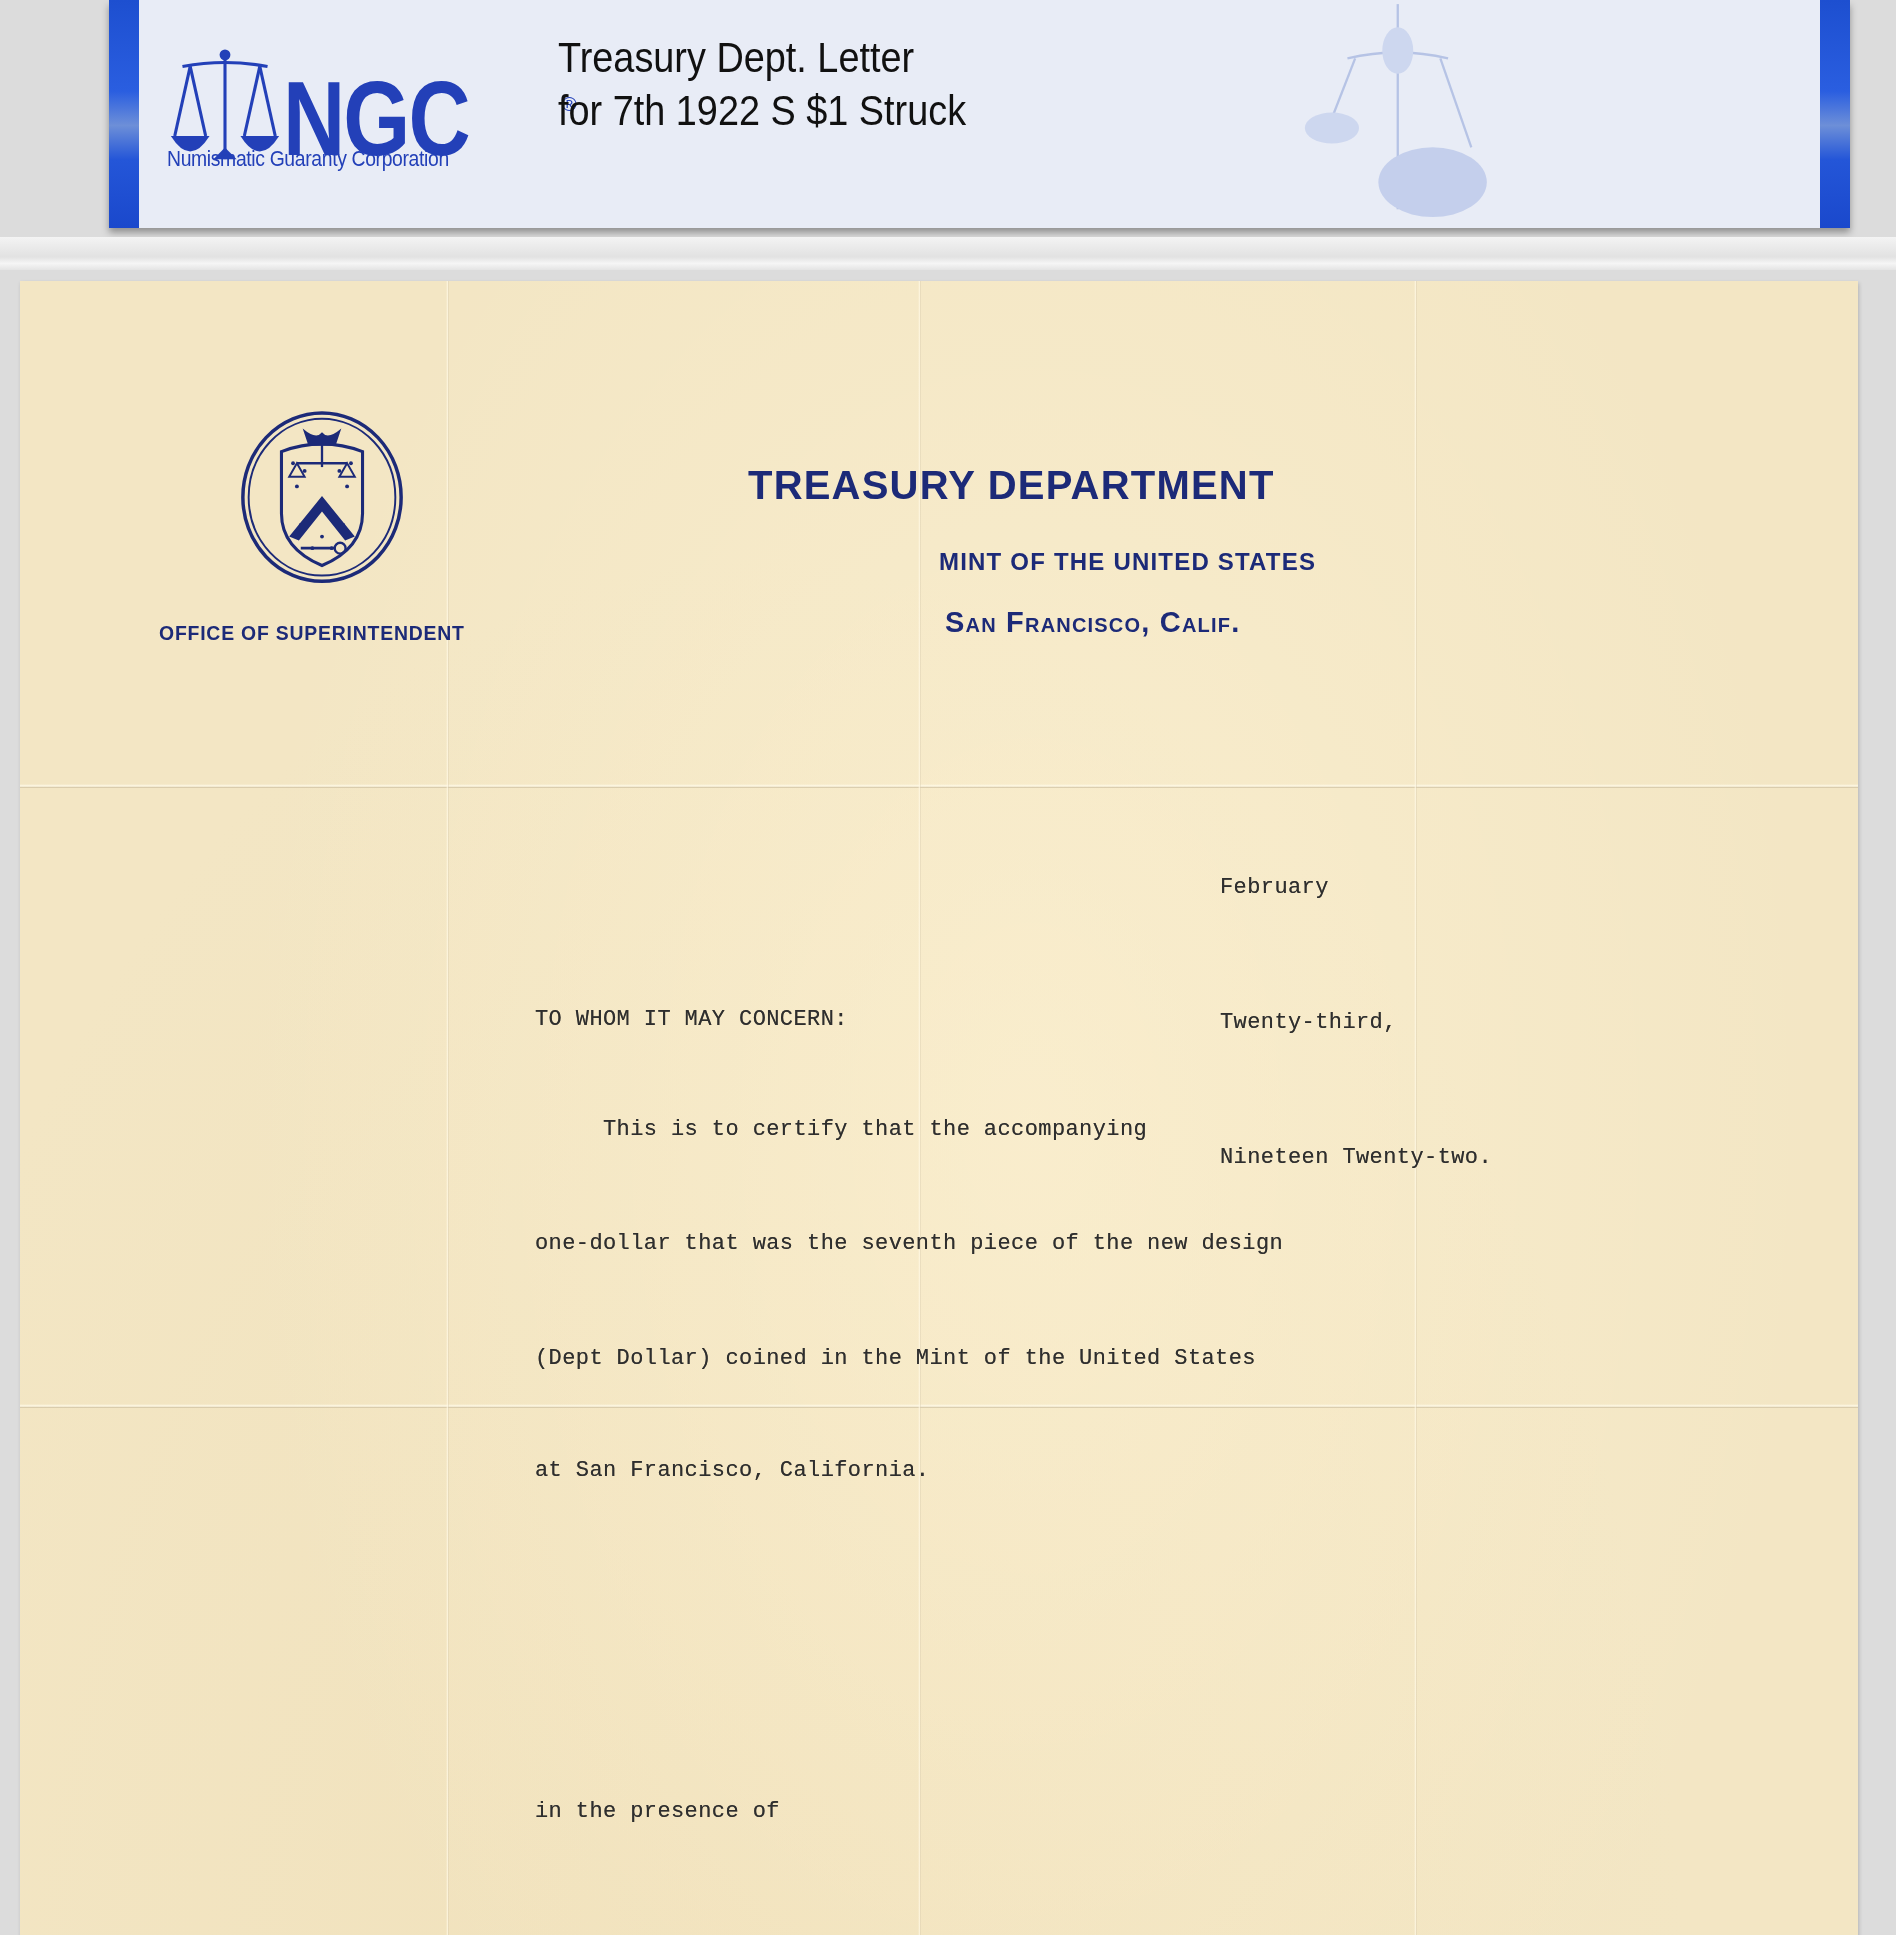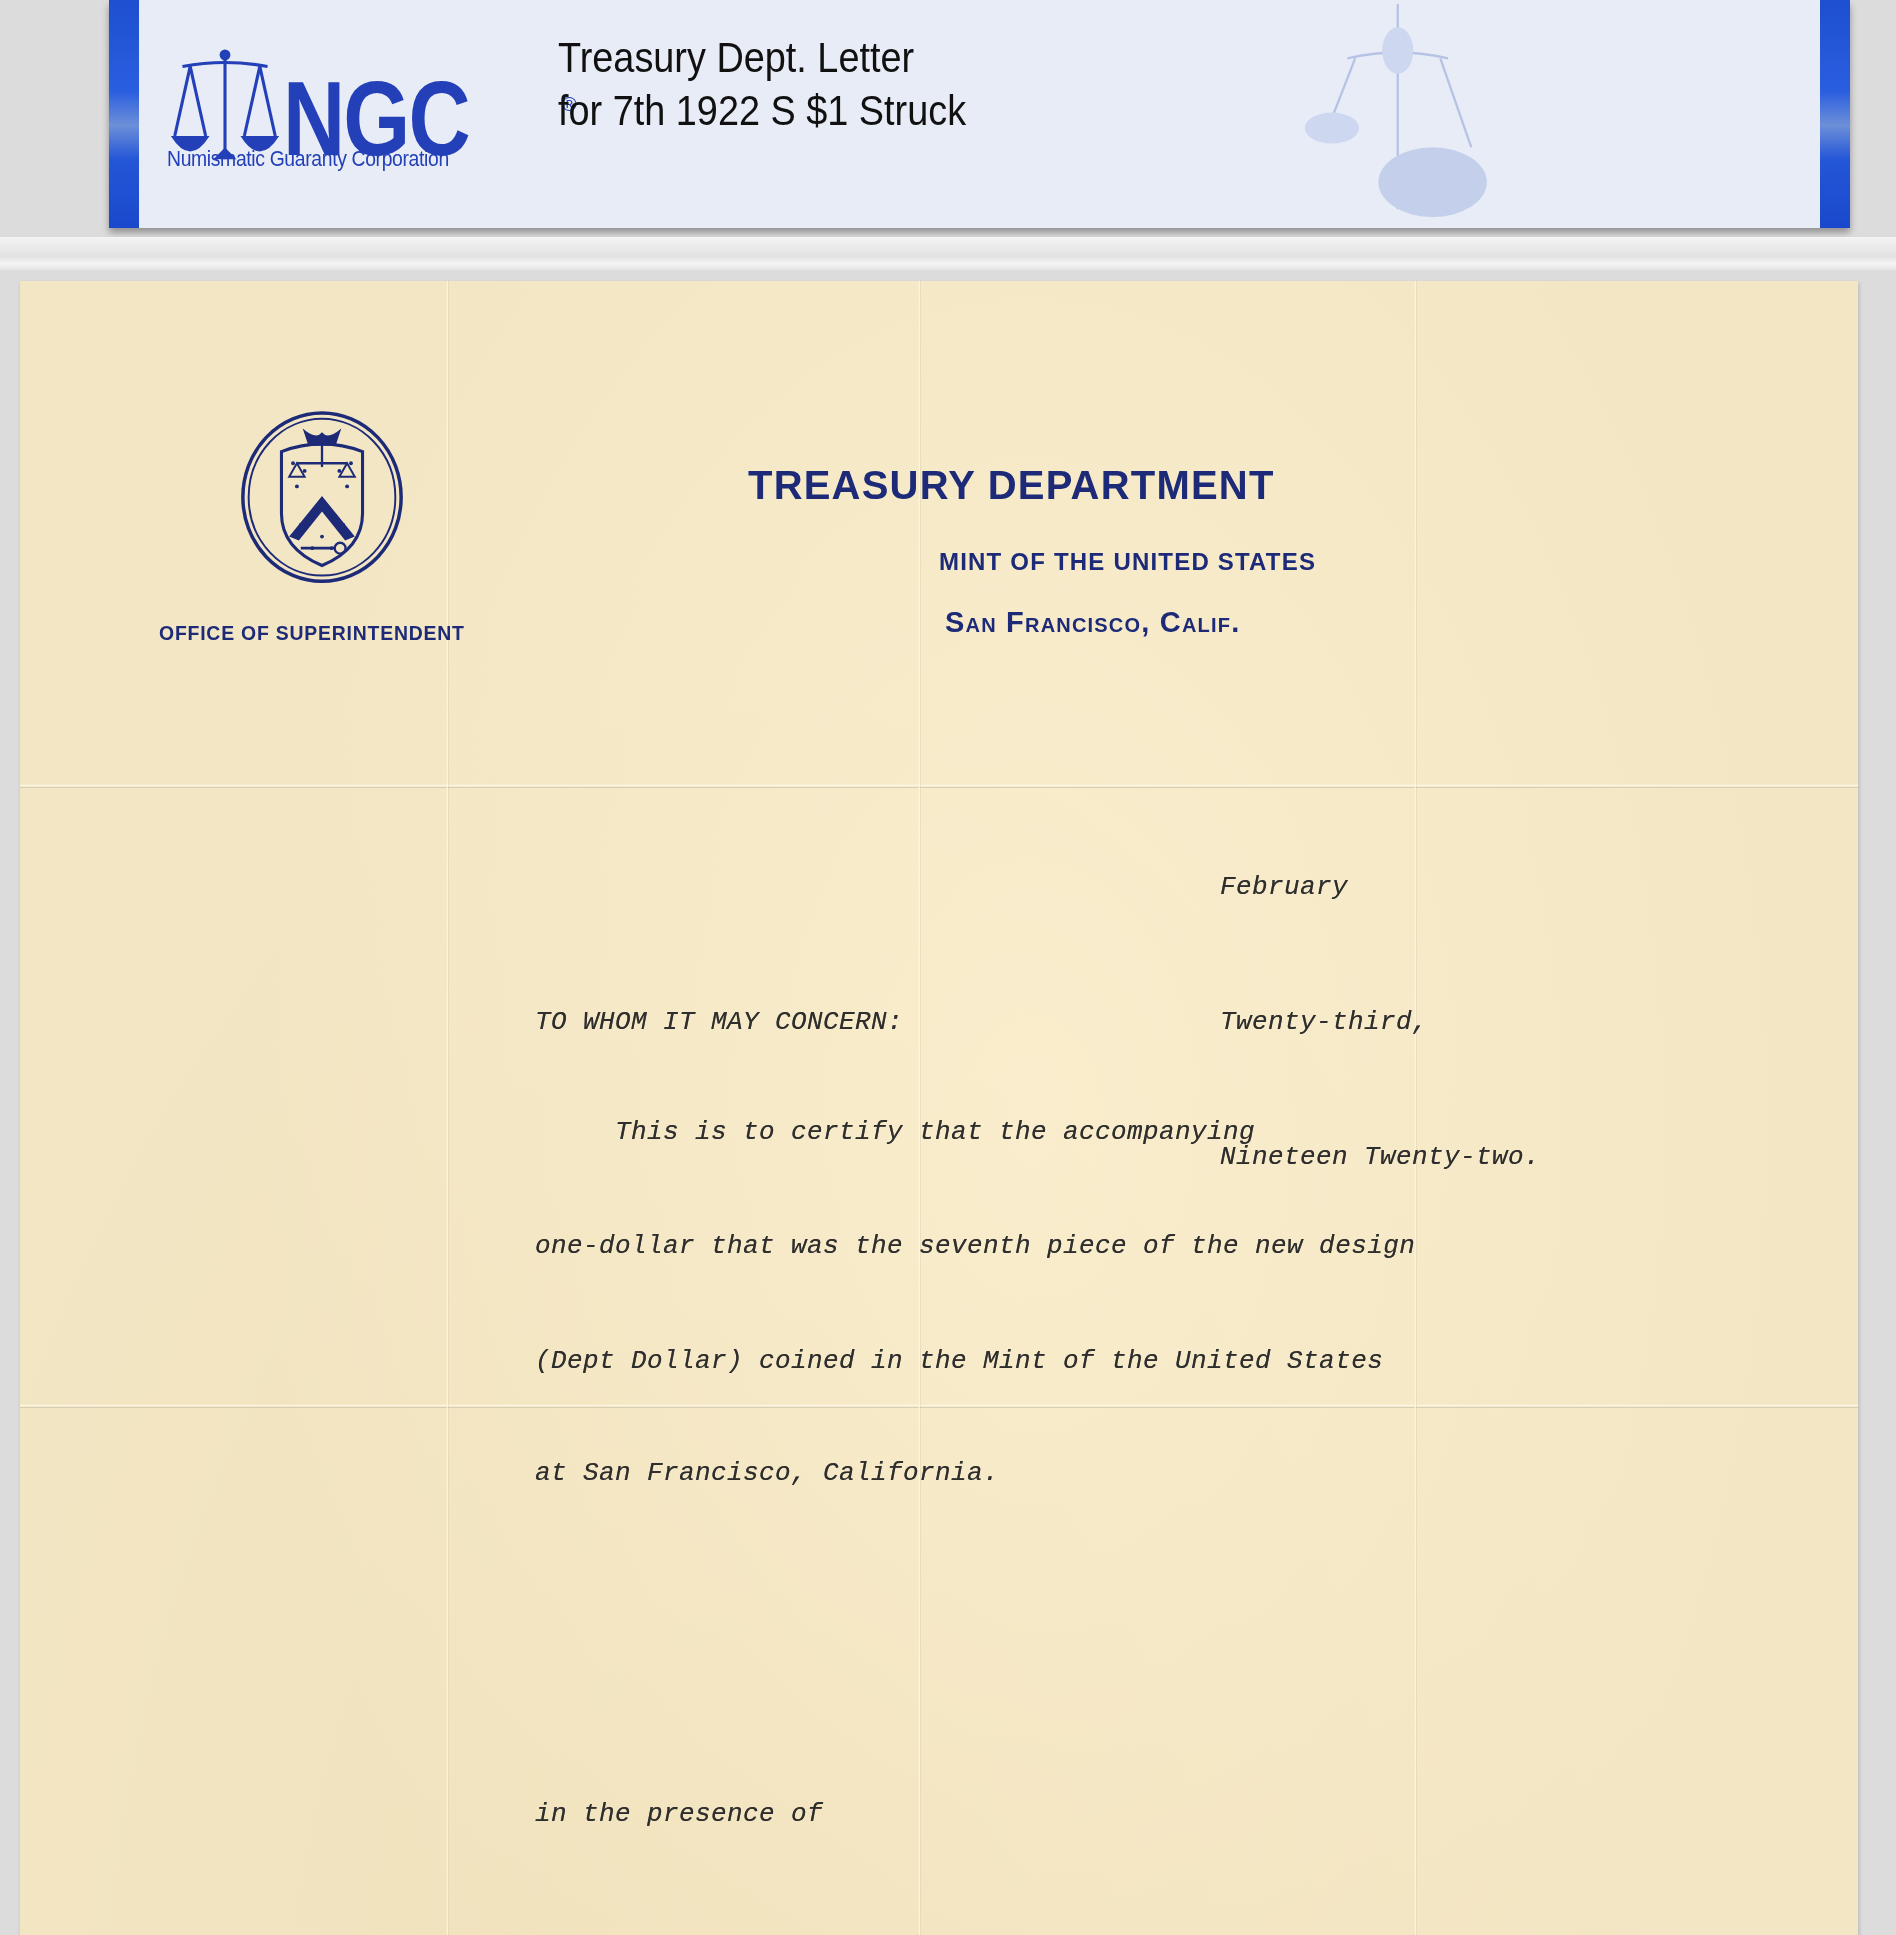--- a/index.html
+++ b/index.html
@@ -94,9 +94,8 @@
     .typed {
       position: absolute; white-space: pre;
       font-family: "Liberation Mono", "DejaVu Sans Mono", monospace;
-      font-size: 26px; color: #2e2e2e; letter-spacing: 0.4px;
+      font-size: 22px; color: #2e2e2e; letter-spacing: 0.4px;
       text-shadow: 0 0 0.4px rgba(30,30,30,0.6);
-      font-style: italic;
     }
     .date-block { left: 1200px; top: 494px; line-height: 45px; }
   </style>

